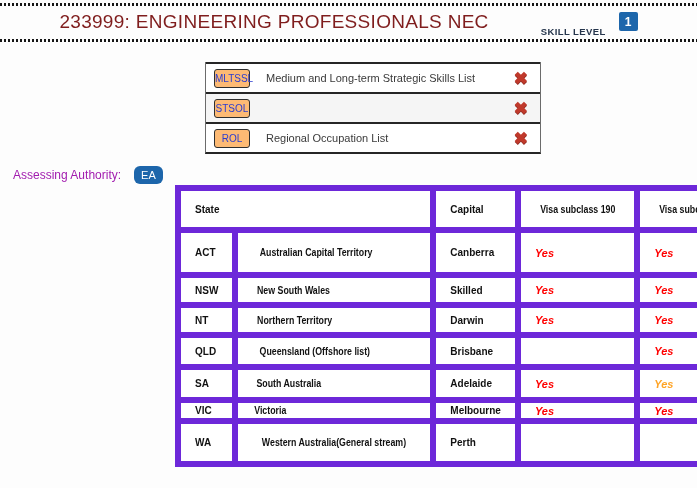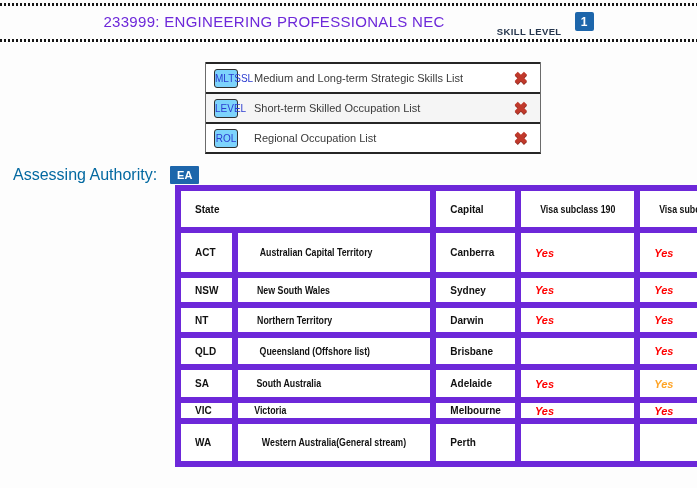--- a/index.html
+++ b/index.html
@@ -36,9 +36,9 @@
     justify-content: center;
   }
   .page-title {
-    font-size: 15px;
+    font-size: 19px;
     font-weight: 500;
-    color: #6d28d9;
+    color: #7f1d1d;
     letter-spacing: 0.3px;
   }
   .skill-level-label {

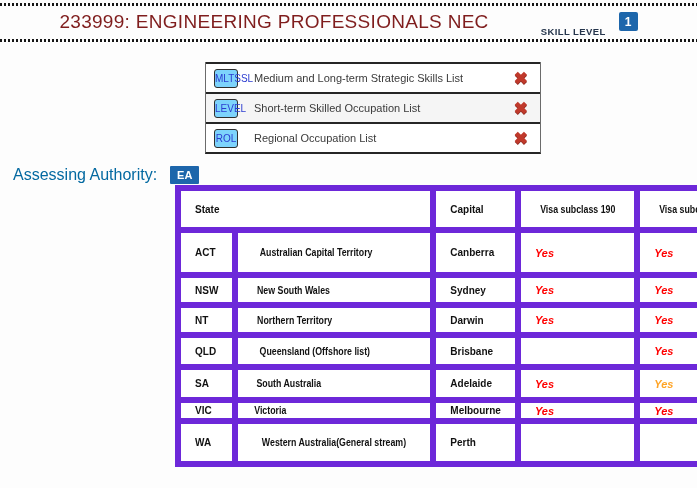--- a/index.html
+++ b/index.html
@@ -84,14 +84,14 @@
   .list-row.alt { background: #f5f5f5; }
   .list-code {
     margin-left: 8px;
-    width: 24px;
+    width: 36px;
     padding: 3px 0;
     text-align: center;
     font-size: 10px;
     color: #2b3cd0;
     border: 1px solid #2f2f2f;
     border-radius: 3px;
-    background: #7dd3fc;
+    background: #fdba74;
     cursor: pointer;
   }
   .list-label {

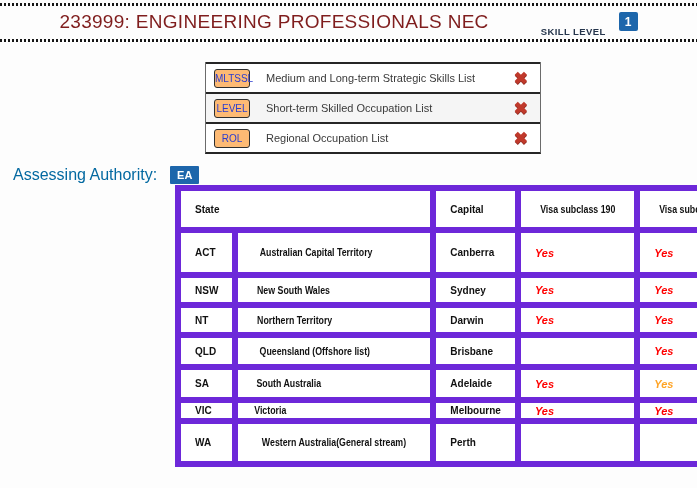--- a/index.html
+++ b/index.html
@@ -190,7 +190,7 @@
       <span class="cross-icon">✖</span>
     </div>
     <div class="list-row alt">
-      <span class="list-code">LEVEL</span>
+      <span class="list-code">STSOL</span>
       <span class="list-label">Short-term Skilled Occupation List</span>
       <span class="cross-icon">✖</span>
     </div>

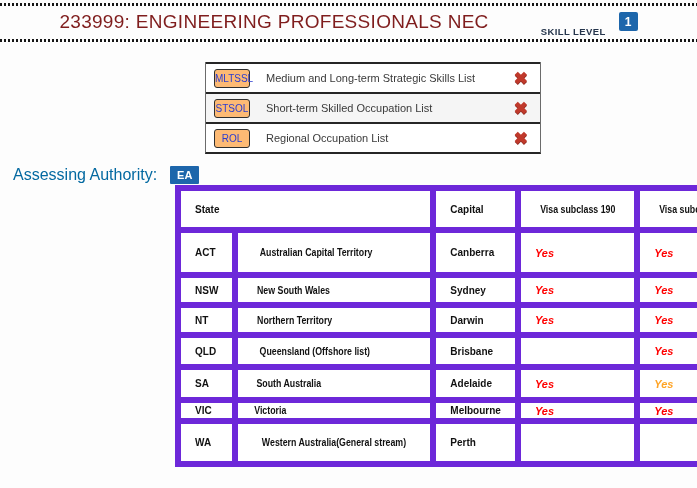--- a/index.html
+++ b/index.html
@@ -191,7 +191,6 @@
     </div>
     <div class="list-row alt">
       <span class="list-code">STSOL</span>
-      <span class="list-label">Short-term Skilled Occupation List</span>
       <span class="cross-icon">✖</span>
     </div>
     <div class="list-row">

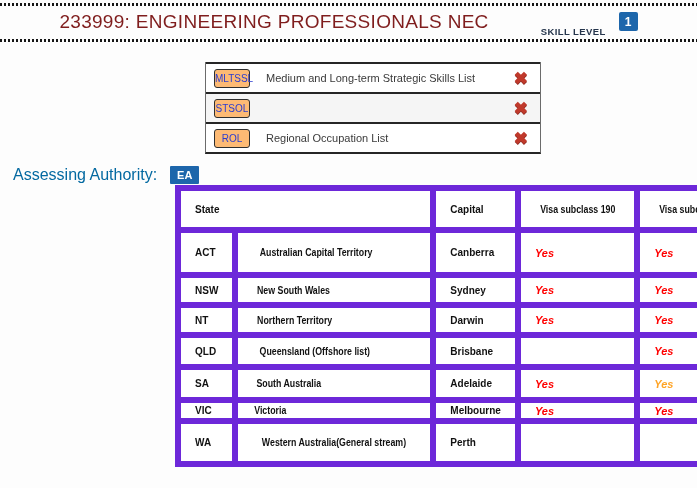--- a/index.html
+++ b/index.html
@@ -118,8 +118,8 @@
     align-items: center;
   }
   .assessing-label {
-    font-size: 16px;
-    color: #0369a1;
+    font-size: 12px;
+    color: #a21caf;
   }
   .authority-badge {
     margin-left: 13px;

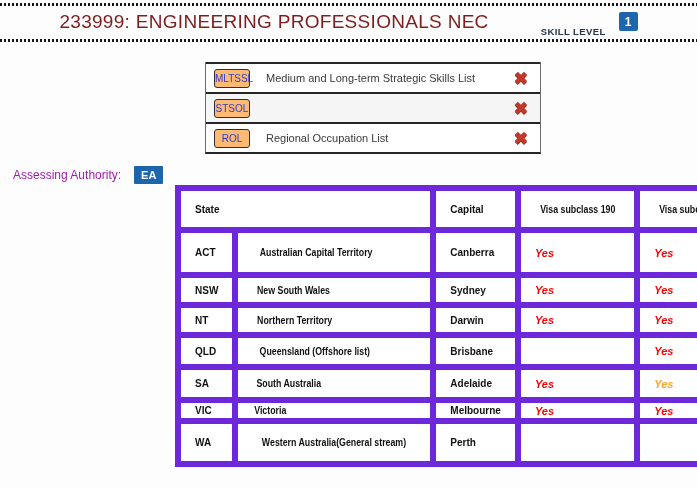--- a/index.html
+++ b/index.html
@@ -127,8 +127,8 @@
     background: #1d66ab;
     color: #ffffff;
     font-size: 11px;
-    font-weight: bold;
-    border-radius: 1px;
+    font-weight: normal;
+    border-radius: 6px;
     cursor: pointer;
   }
 

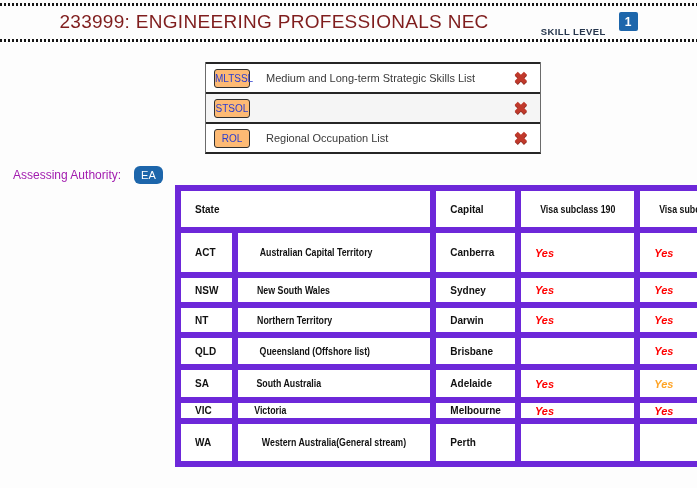--- a/index.html
+++ b/index.html
@@ -232,7 +232,7 @@
       <tr class="h30">
         <td><span>NSW</span></td>
         <td><span class="cond"><span class="name-line">New South Wales</span></span></td>
-        <td><span>Sydney</span></td>
+        <td><span>Skilled</span></td>
         <td class="yes-cell"><span data-color="red">Yes</span></td>
         <td class="yes-cell"><span data-color="red">Yes</span></td>
       </tr>

